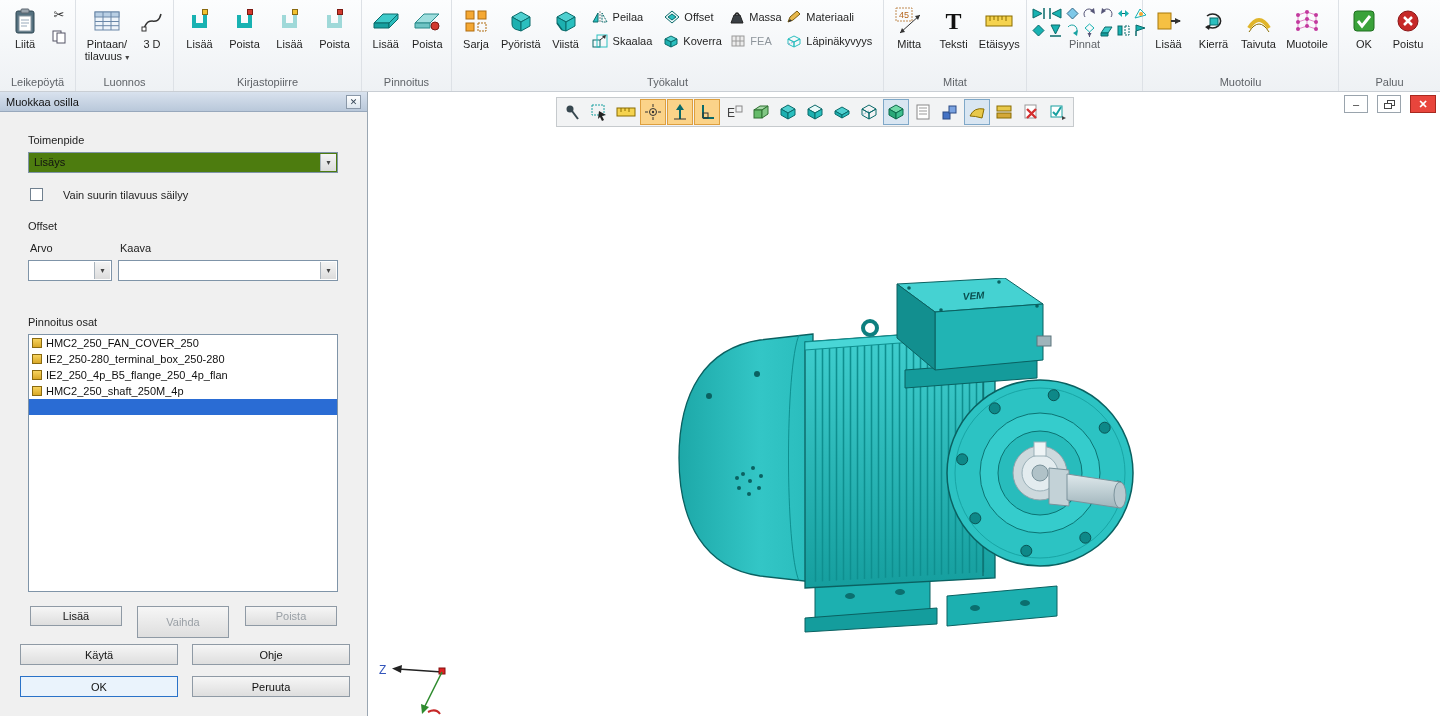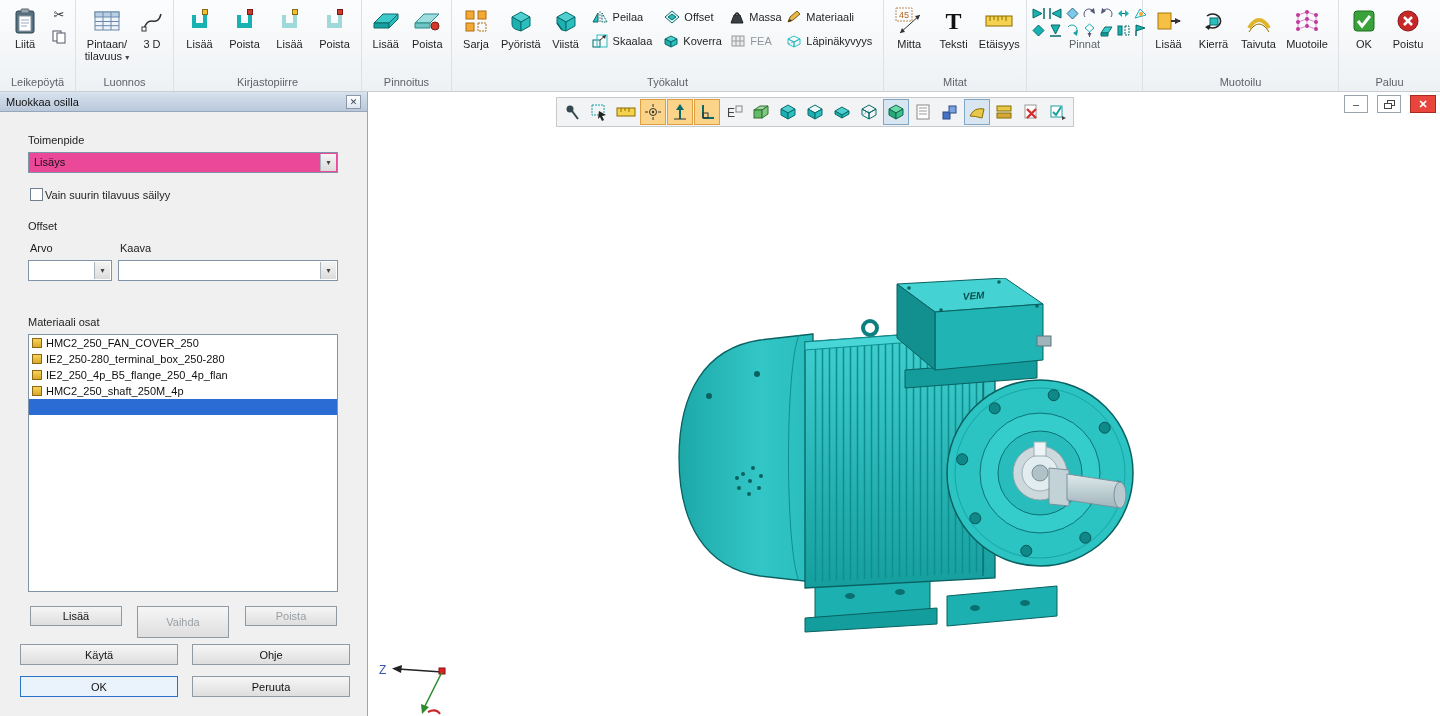--- a/index.html
+++ b/index.html
@@ -39,7 +39,7 @@
   .d-close { width:15px; height:14px; background:linear-gradient(#ffffff,#dde6ef); border:1px solid #8a98a8;
              display:flex; align-items:center; justify-content:center; font-size:9px; color:#345; cursor:default; }
   .dlabel { position:absolute; font-size:11px; color:#222; }
-  .combo { position:absolute; background:#ec4899; border:1px solid #7f94a8; height:21px; }
+  .combo { position:absolute; background:#4d7c0f; border:1px solid #7f94a8; height:21px; }
   .combo .val { position:absolute; left:5px; top:3px; font-size:11px; color:#111; }
   .carr { position:absolute; right:1px; top:1px; bottom:1px; width:16px;
           background:linear-gradient(#f4f4f4,#dcdcdc); border-left:1px solid #aab4bd;

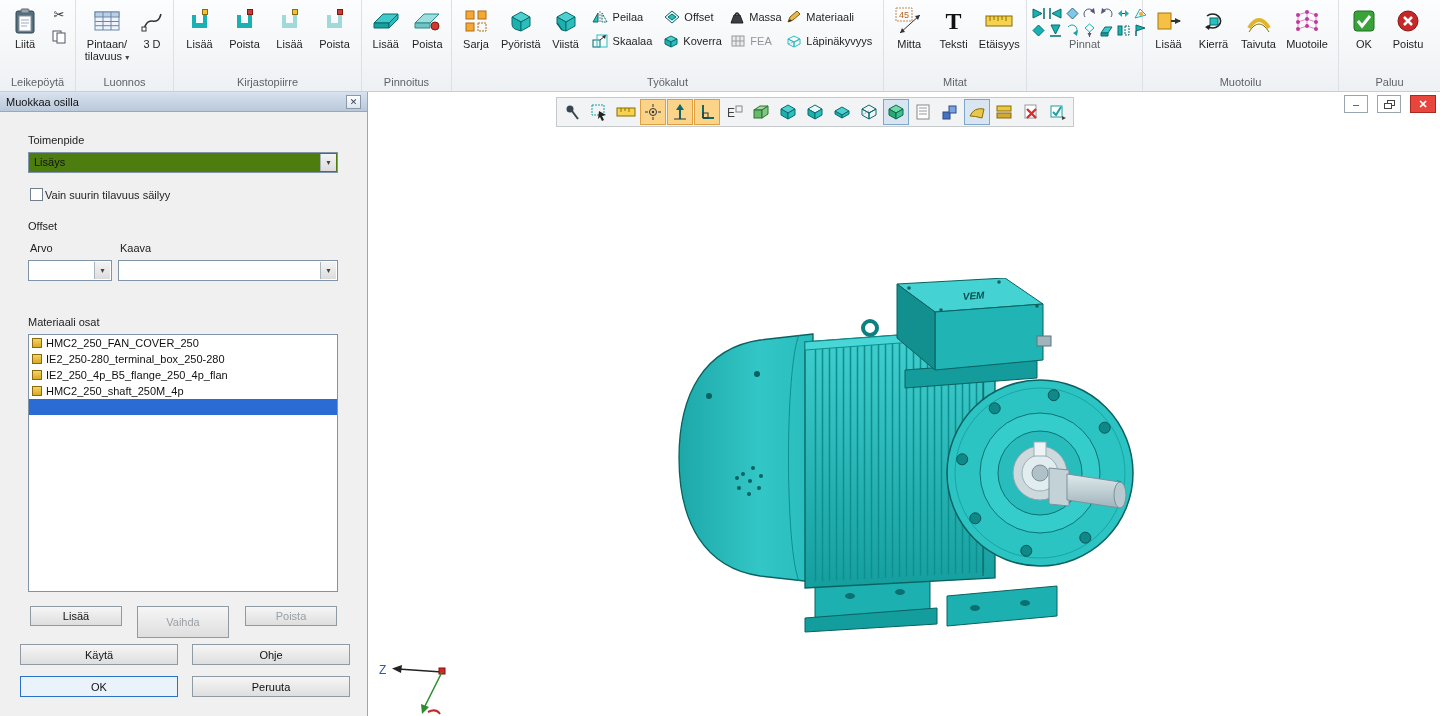--- a/index.html
+++ b/index.html
@@ -44,7 +44,7 @@
   .carr { position:absolute; right:1px; top:1px; bottom:1px; width:16px;
           background:linear-gradient(#f4f4f4,#dcdcdc); border-left:1px solid #aab4bd;
           display:flex; align-items:center; justify-content:center; font-size:8px; color:#444; }
-  .chkrow { position:absolute; display:flex; align-items:center; gap:2px; }
+  .chkrow { position:absolute; display:flex; align-items:center; gap:20px; }
   .chkbox { width:13px; height:13px; background:#fff; border:1px solid #70808f; }
   .listbox { position:absolute; background:#fff; border:1px solid #7f94a8; overflow:hidden; }
   .lrow { height:16px; display:flex; align-items:center; gap:4px; padding-left:3px; font-size:11px; color:#111; white-space:nowrap; }

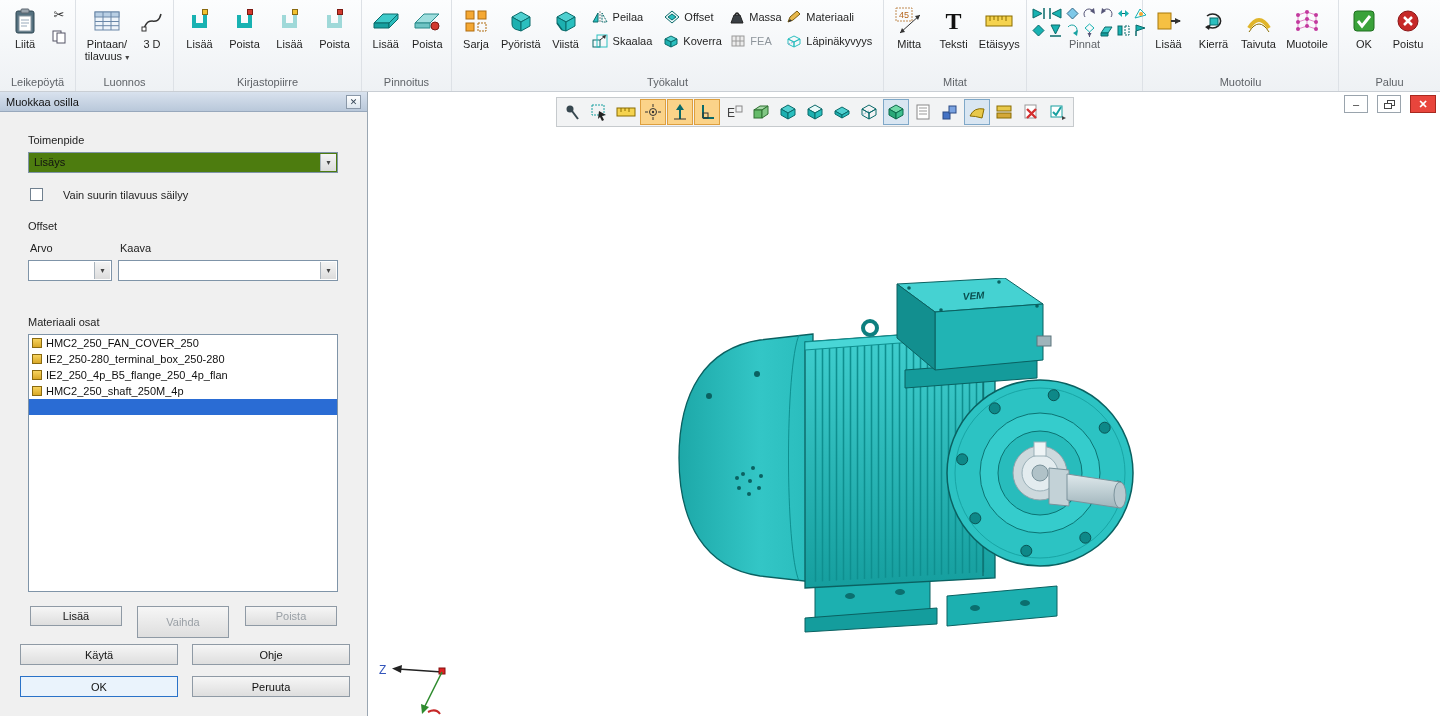--- a/index.html
+++ b/index.html
@@ -565,7 +565,7 @@
     <span class="carr">▾</span>
   </div>
 
-  <span class="dlabel" style="left:28px;top:224px">Materiaali osat</span>
+  <span class="dlabel" style="left:28px;top:224px">Pinnoitus osat</span>
   <div class="listbox" style="left:28px;top:242px;width:310px;height:258px">
     <div class="lrow">
         <span class="pic"></span>

